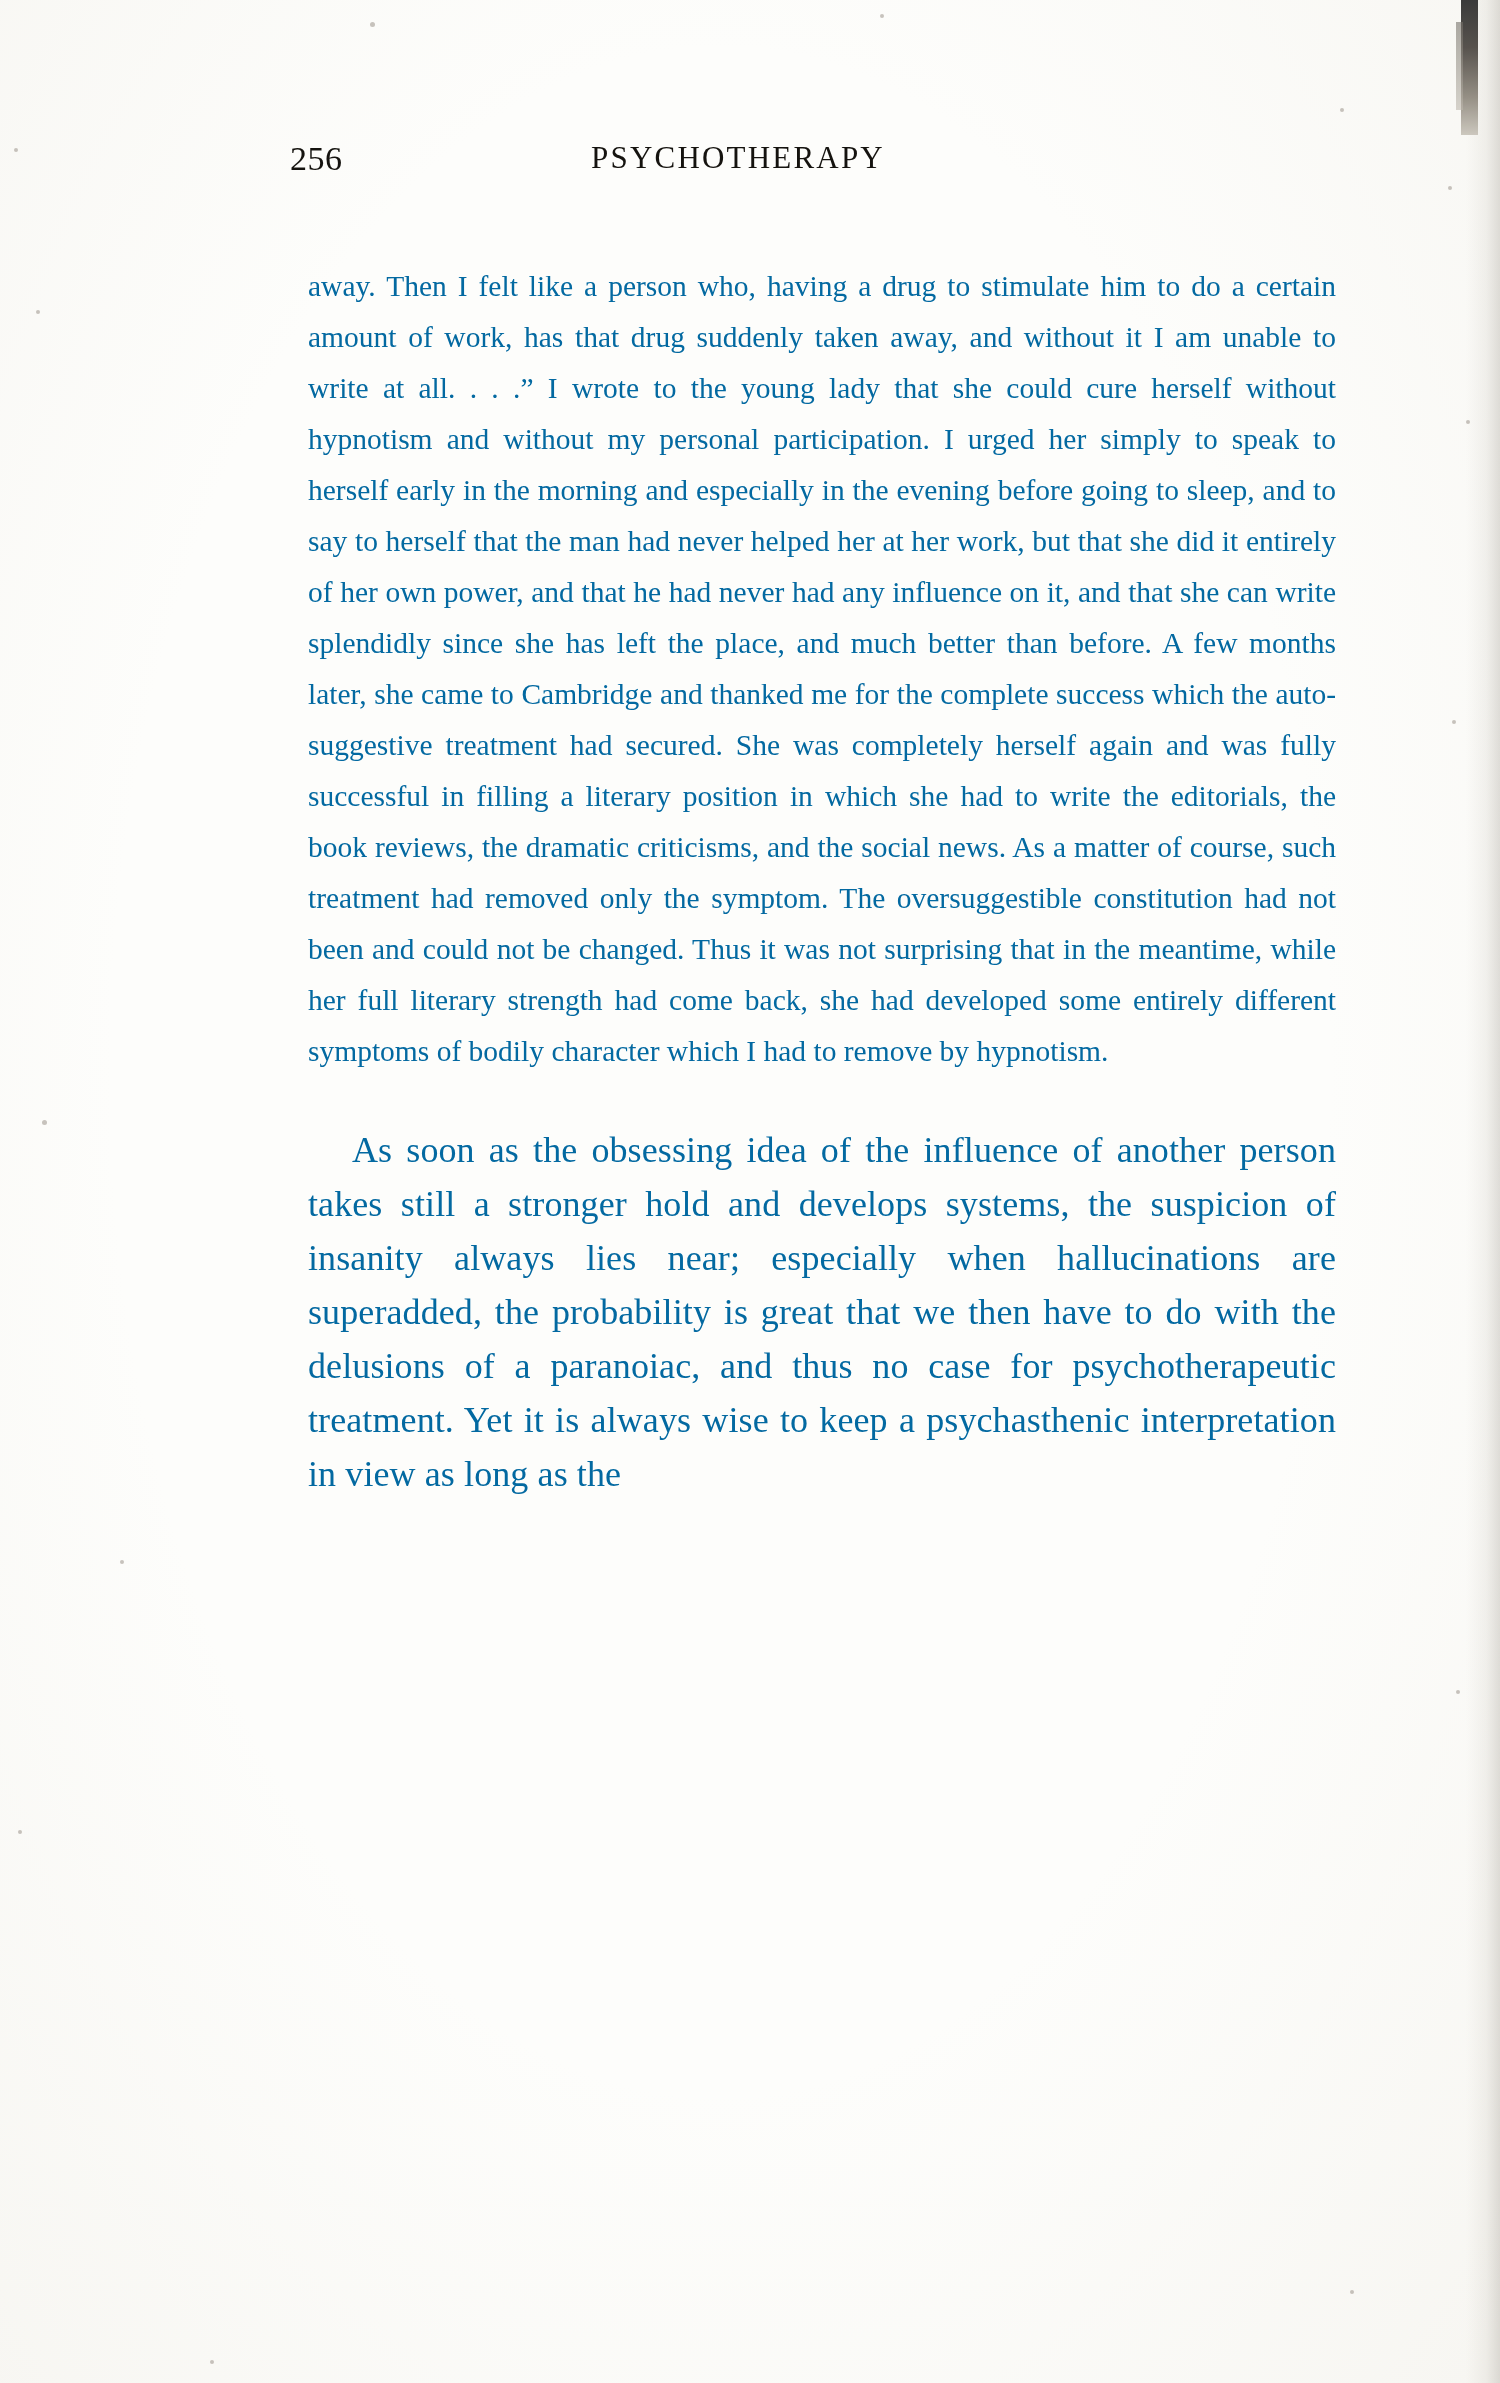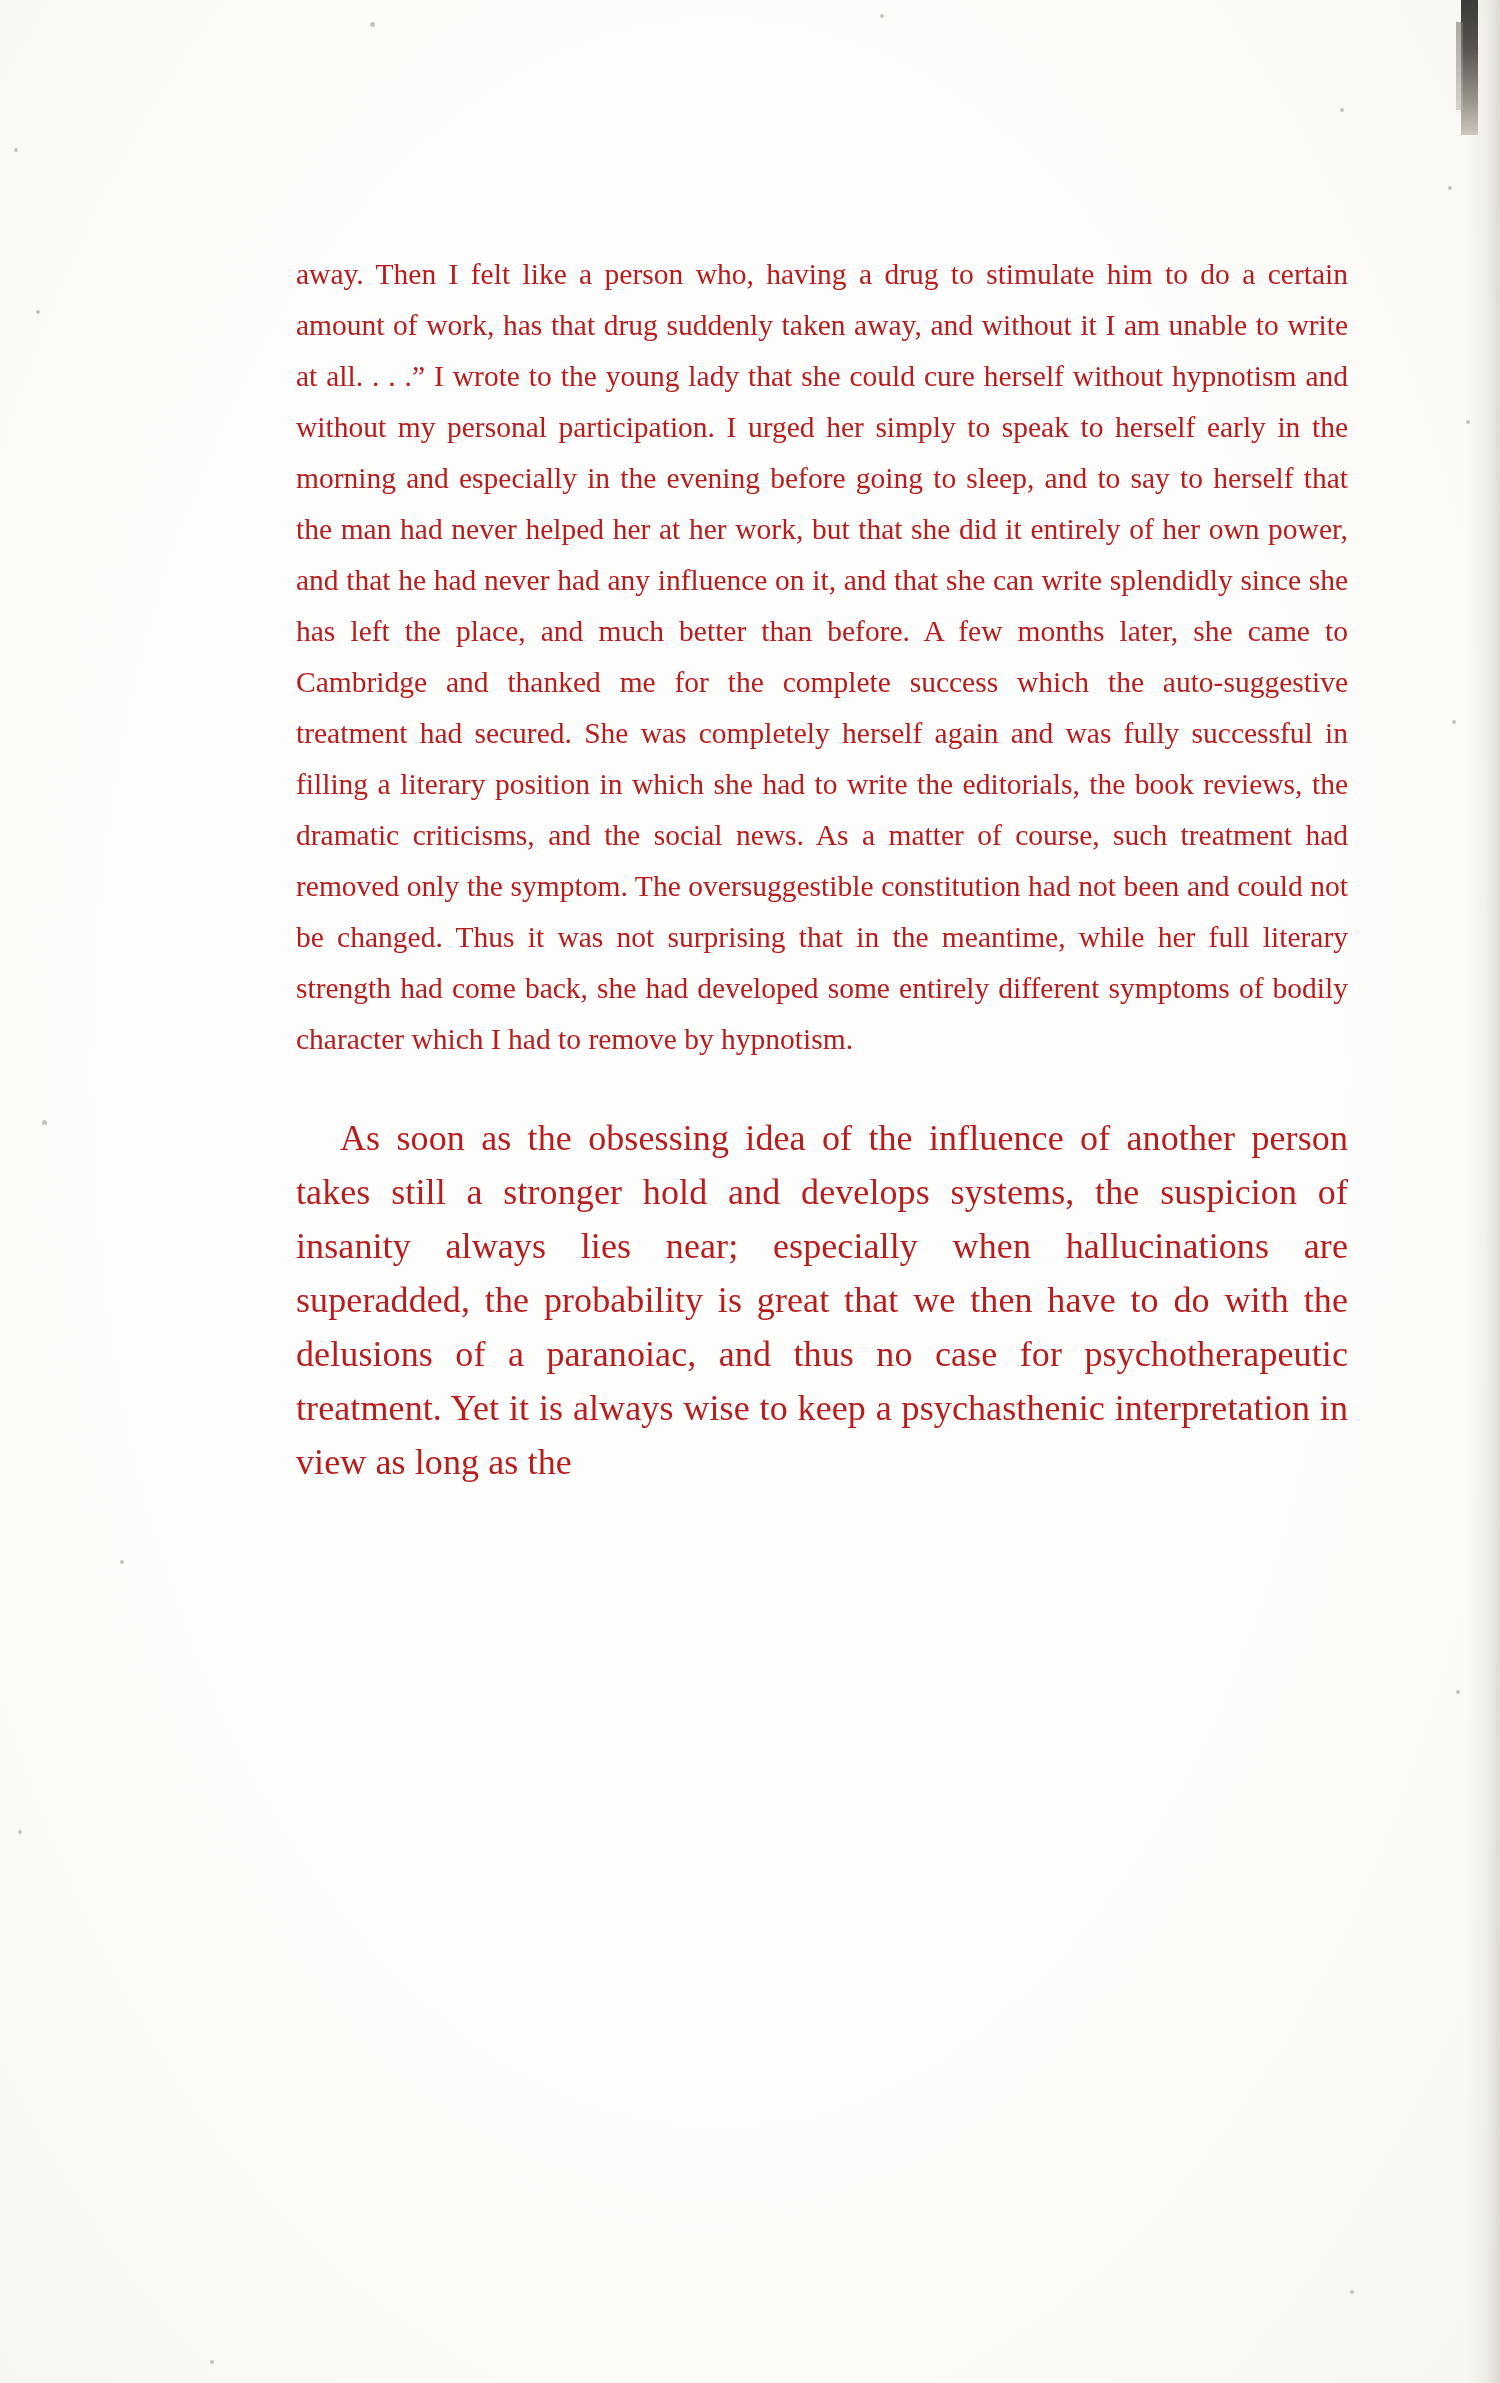--- a/index.html
+++ b/index.html
@@ -138,6 +138,10 @@
   <div class="binding-edge"></div>
   <div class="scan-artifact"></div>
 
+  <div class="header">
+    <div class="folio">256</div>
+    <div class="running-head">PSYCHOTHERAPY</div>
+  </div>
 
   <div class="textblock">
     <p class="para first">away.  Then I felt like a person who, having a drug to stimulate him to do a certain amount of work, has that drug suddenly taken away, and without it I am unable to write at all. . . .”  I wrote to the young lady that she could cure herself without hypnotism and without my personal participation.  I urged her simply to speak to herself early in the morning and especially in the evening before going to sleep, and to say to herself that the man had never helped her at her work, but that she did it entirely of her own power, and that he had never had any influence on it, and that she can write splendidly since she has left the place, and much better than before.  A few months later, she came to Cambridge and thanked me for the complete success which the auto-suggestive treatment had secured.  She was completely herself again and was fully successful in filling a literary position in which she had to write the editorials, the book reviews, the dramatic criticisms, and the social news.  As a matter of course, such treatment had removed only the symptom.  The oversuggestible constitution had not been and could not be changed.  Thus it was not surprising that in the meantime, while her full literary strength had come back, she had developed some entirely different symptoms of bodily character which I had to remove by hypnotism.</p>

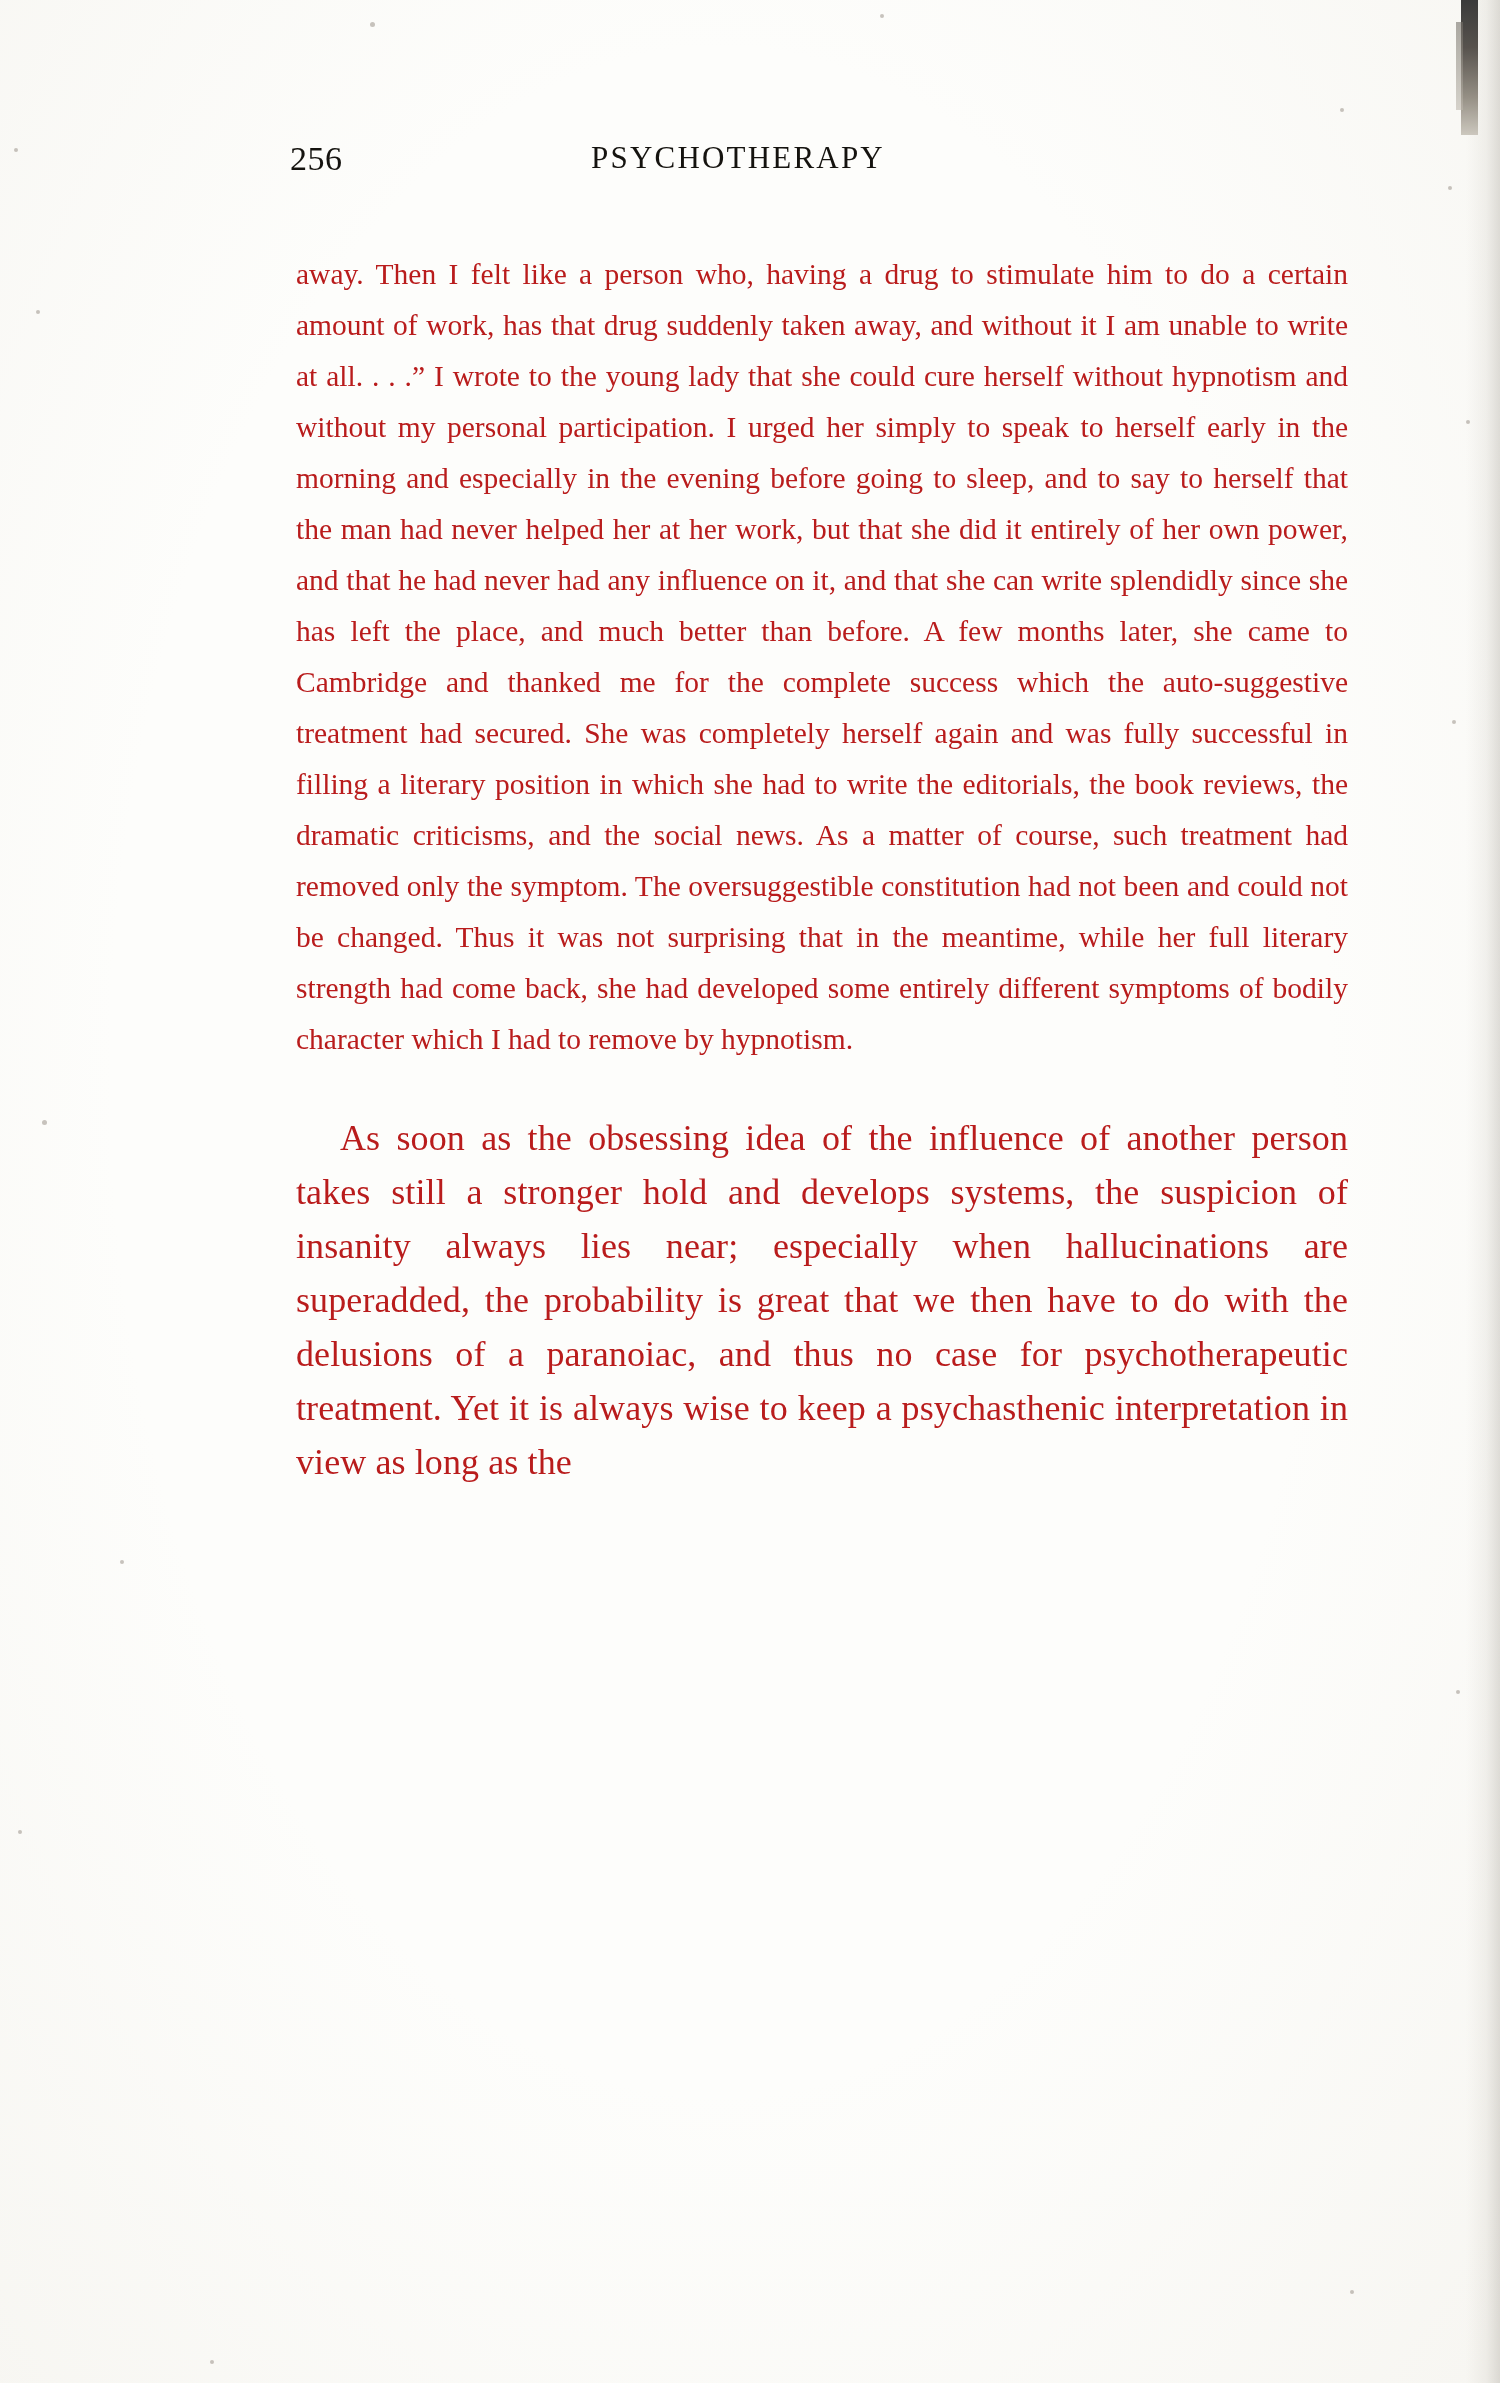--- a/index.html
+++ b/index.html
@@ -102,12 +102,12 @@
   }
 
   p.para {
-    margin: 4px;
+    margin: 16px;
     text-align: justify;
     text-justify: inter-word;
     font-size: 29.5px;
     line-height: 51px;
-    color: #b91c1c;
+    color: #0369a1;
     -webkit-font-smoothing: antialiased;
   }
   p.para.first {

